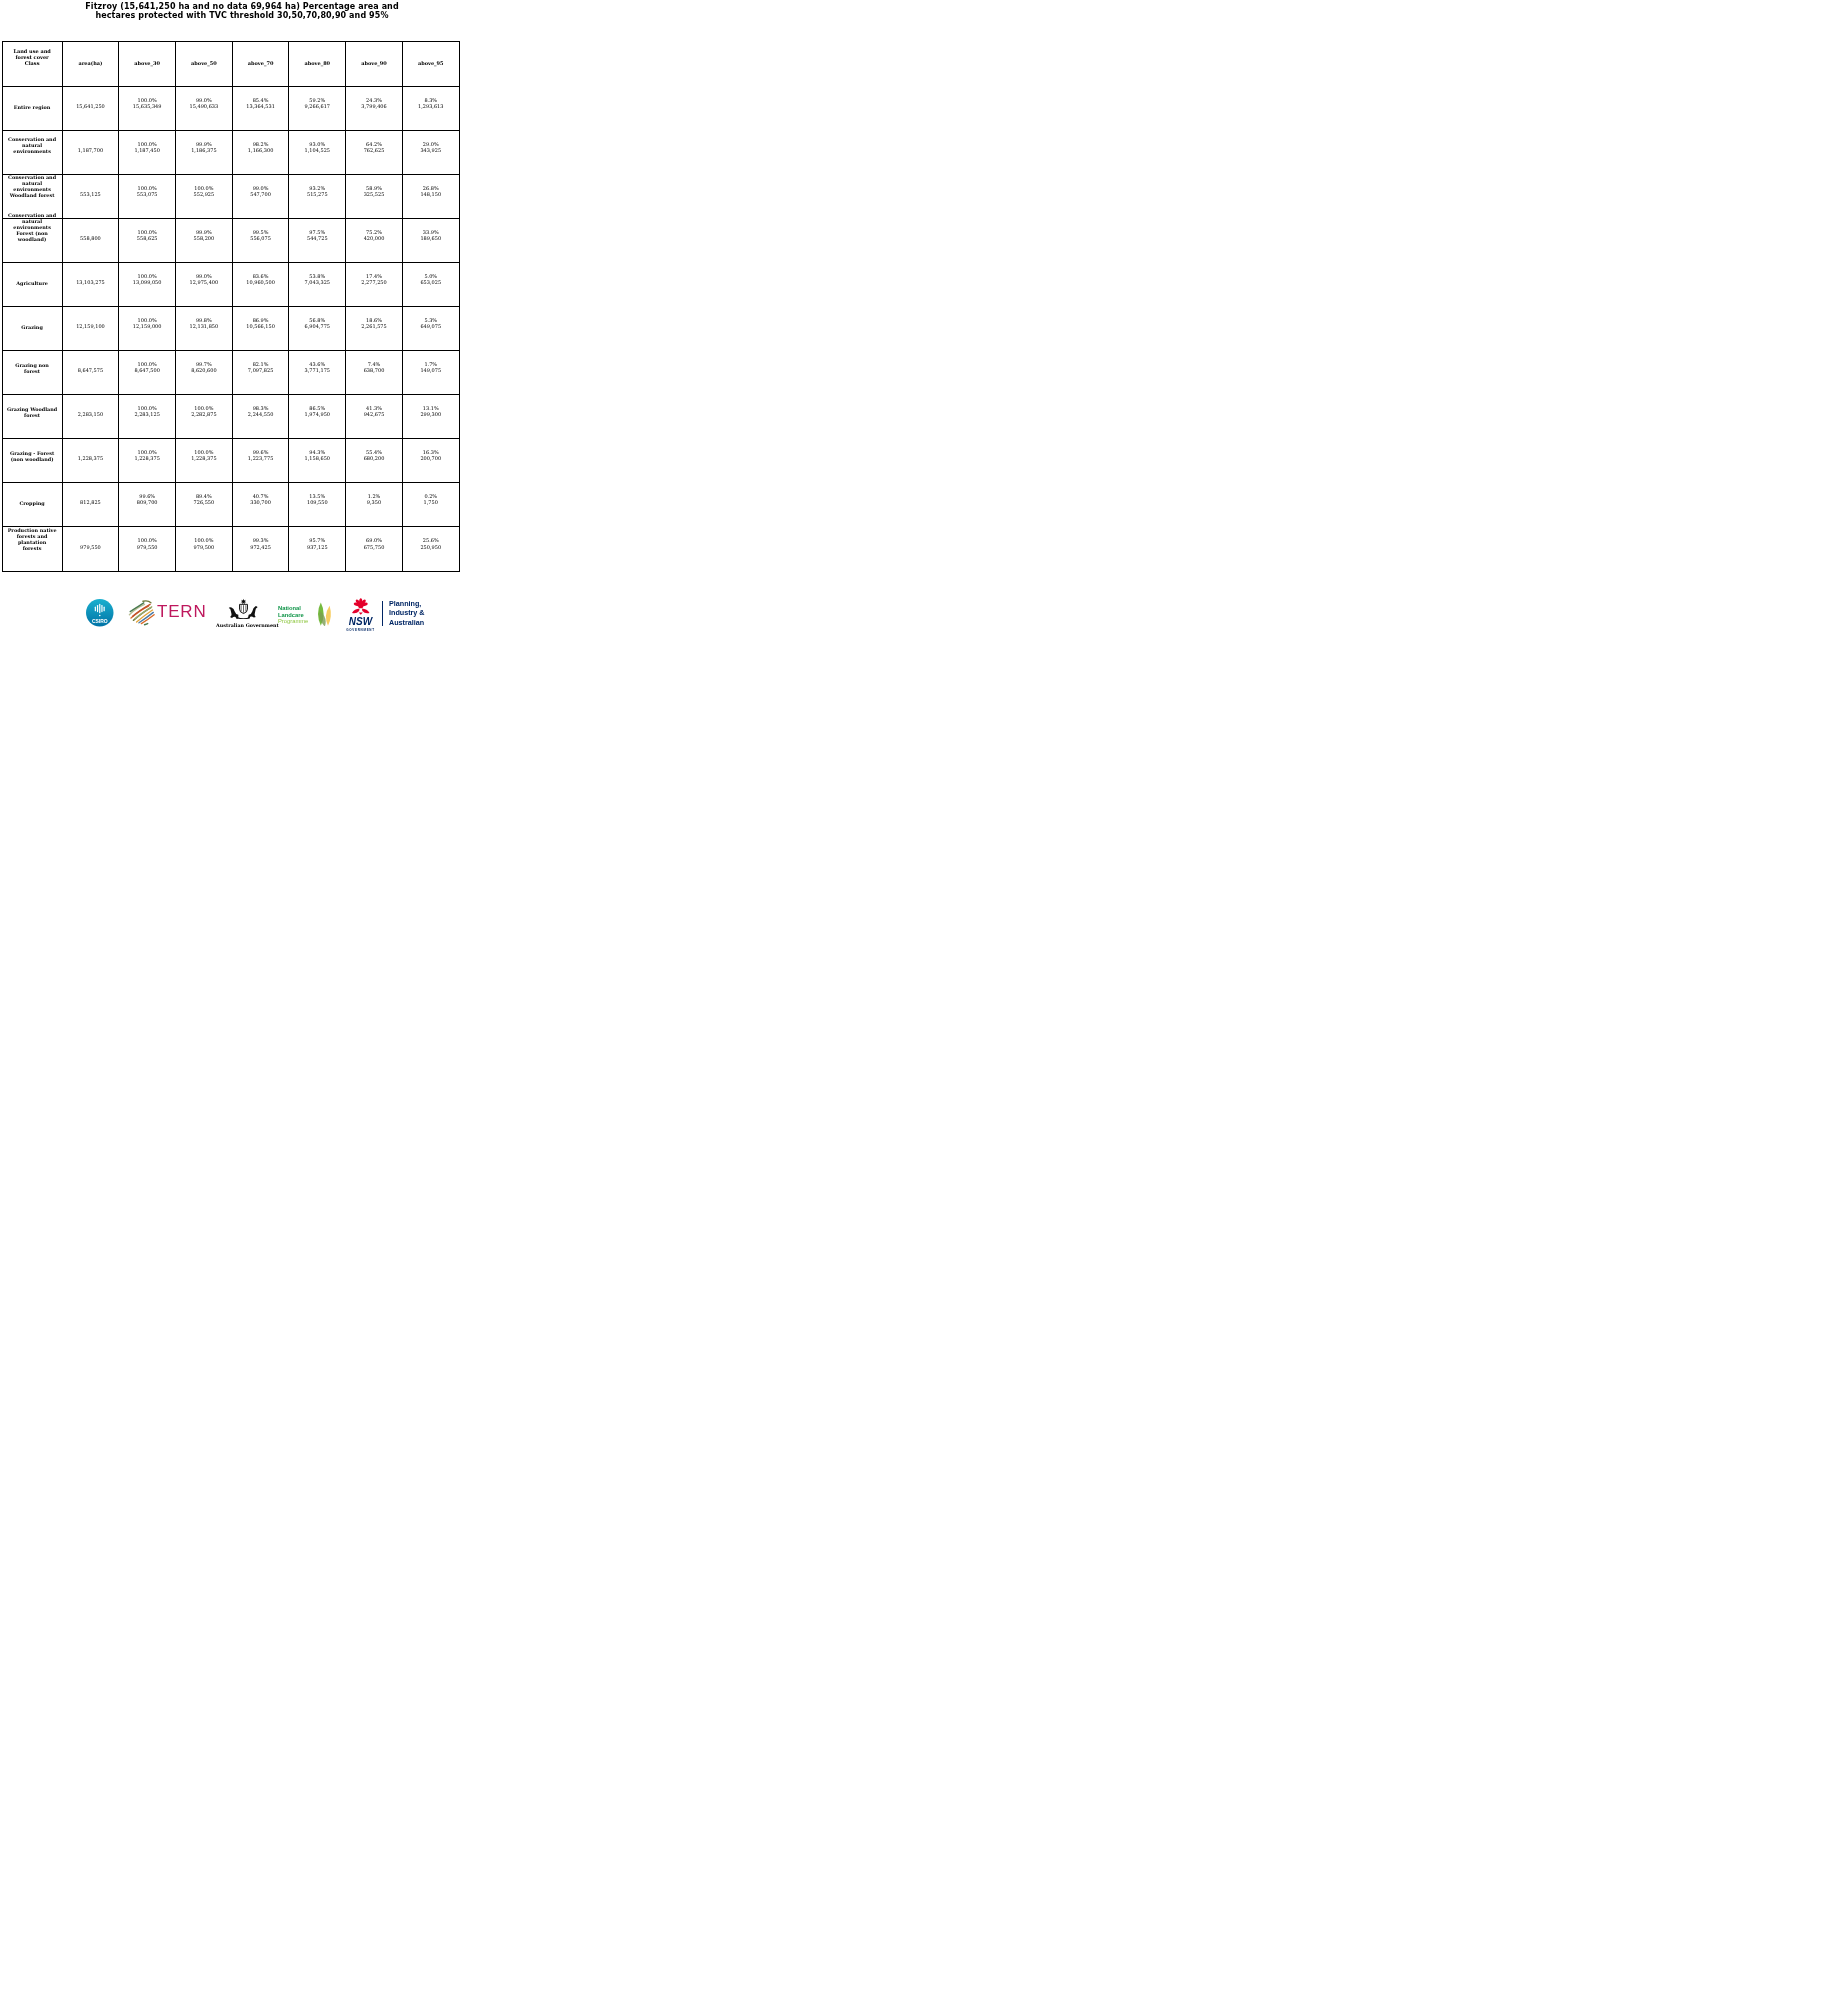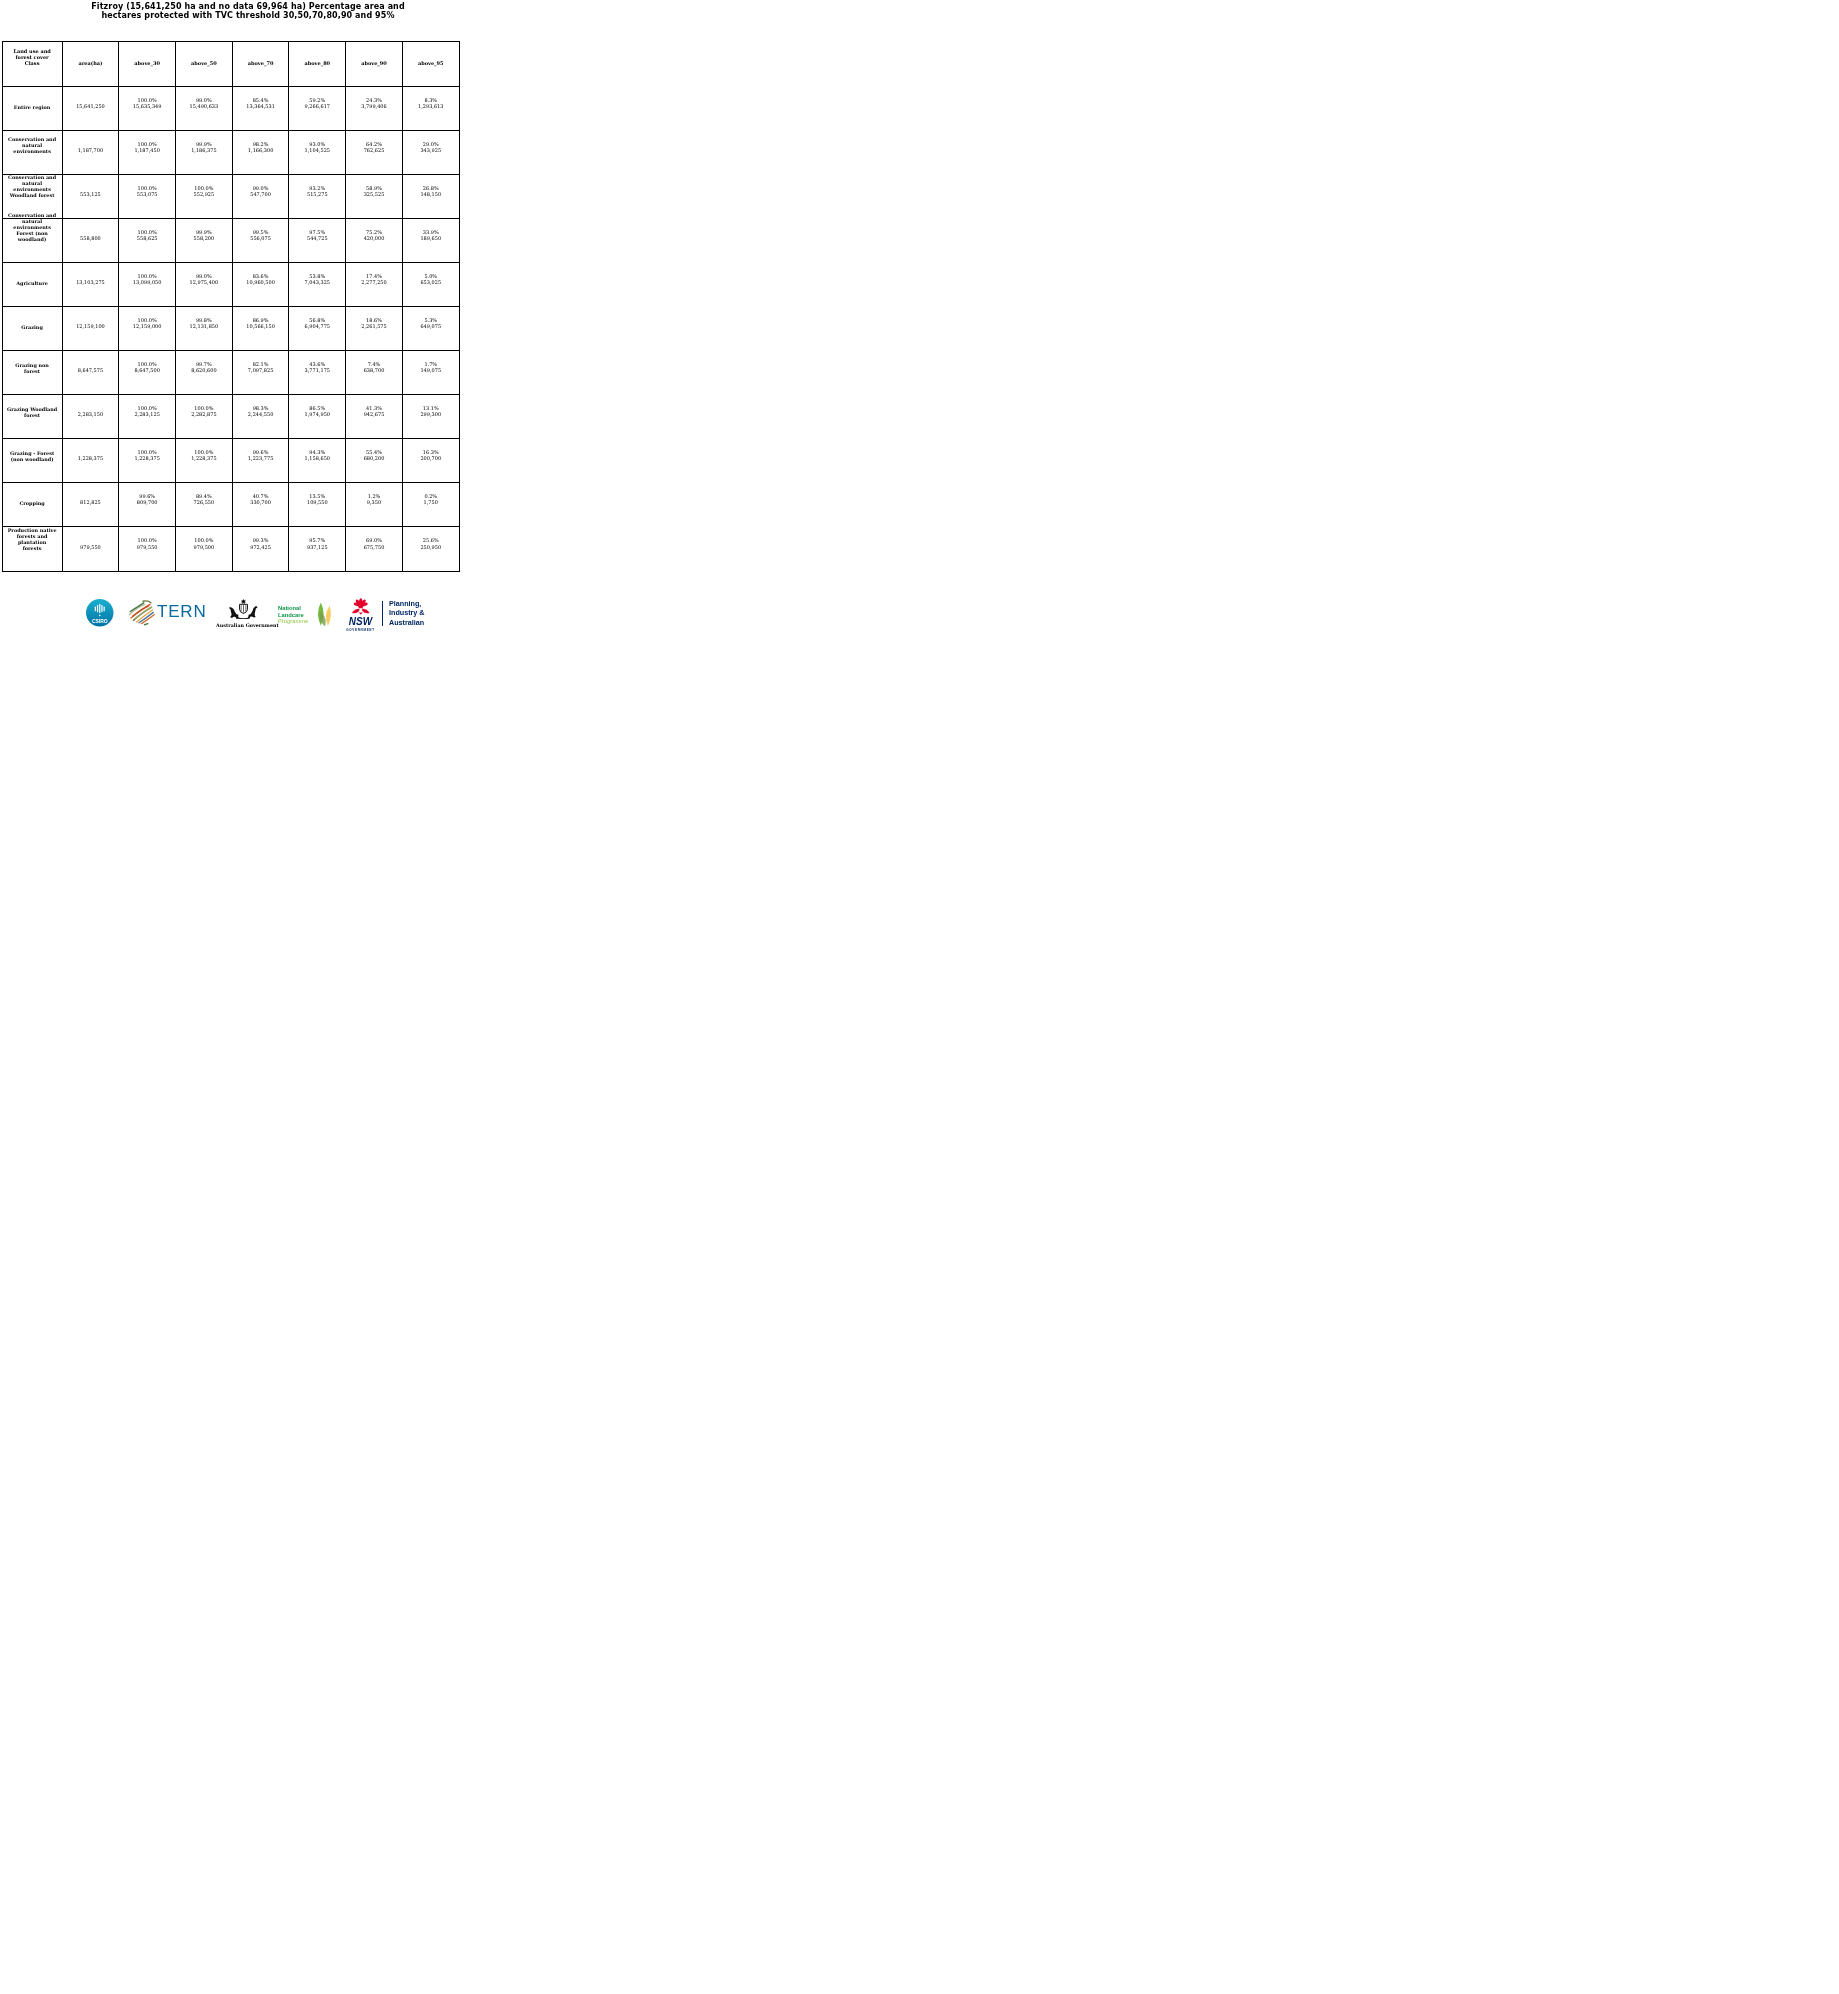--- a/index.html
+++ b/index.html
@@ -4,7 +4,7 @@
 <style>
   html,body{margin:0;padding:0;background:#fff;}
   .page{position:relative;width:484px;height:637px;background:#fff;color:#000;
-        font-family:"DejaVu Serif",serif;overflow:hidden;padding-left:12px;}
+        font-family:"DejaVu Serif",serif;overflow:hidden;}
 
   
   .title{position:absolute;top:2px;left:0;right:0;text-align:center;

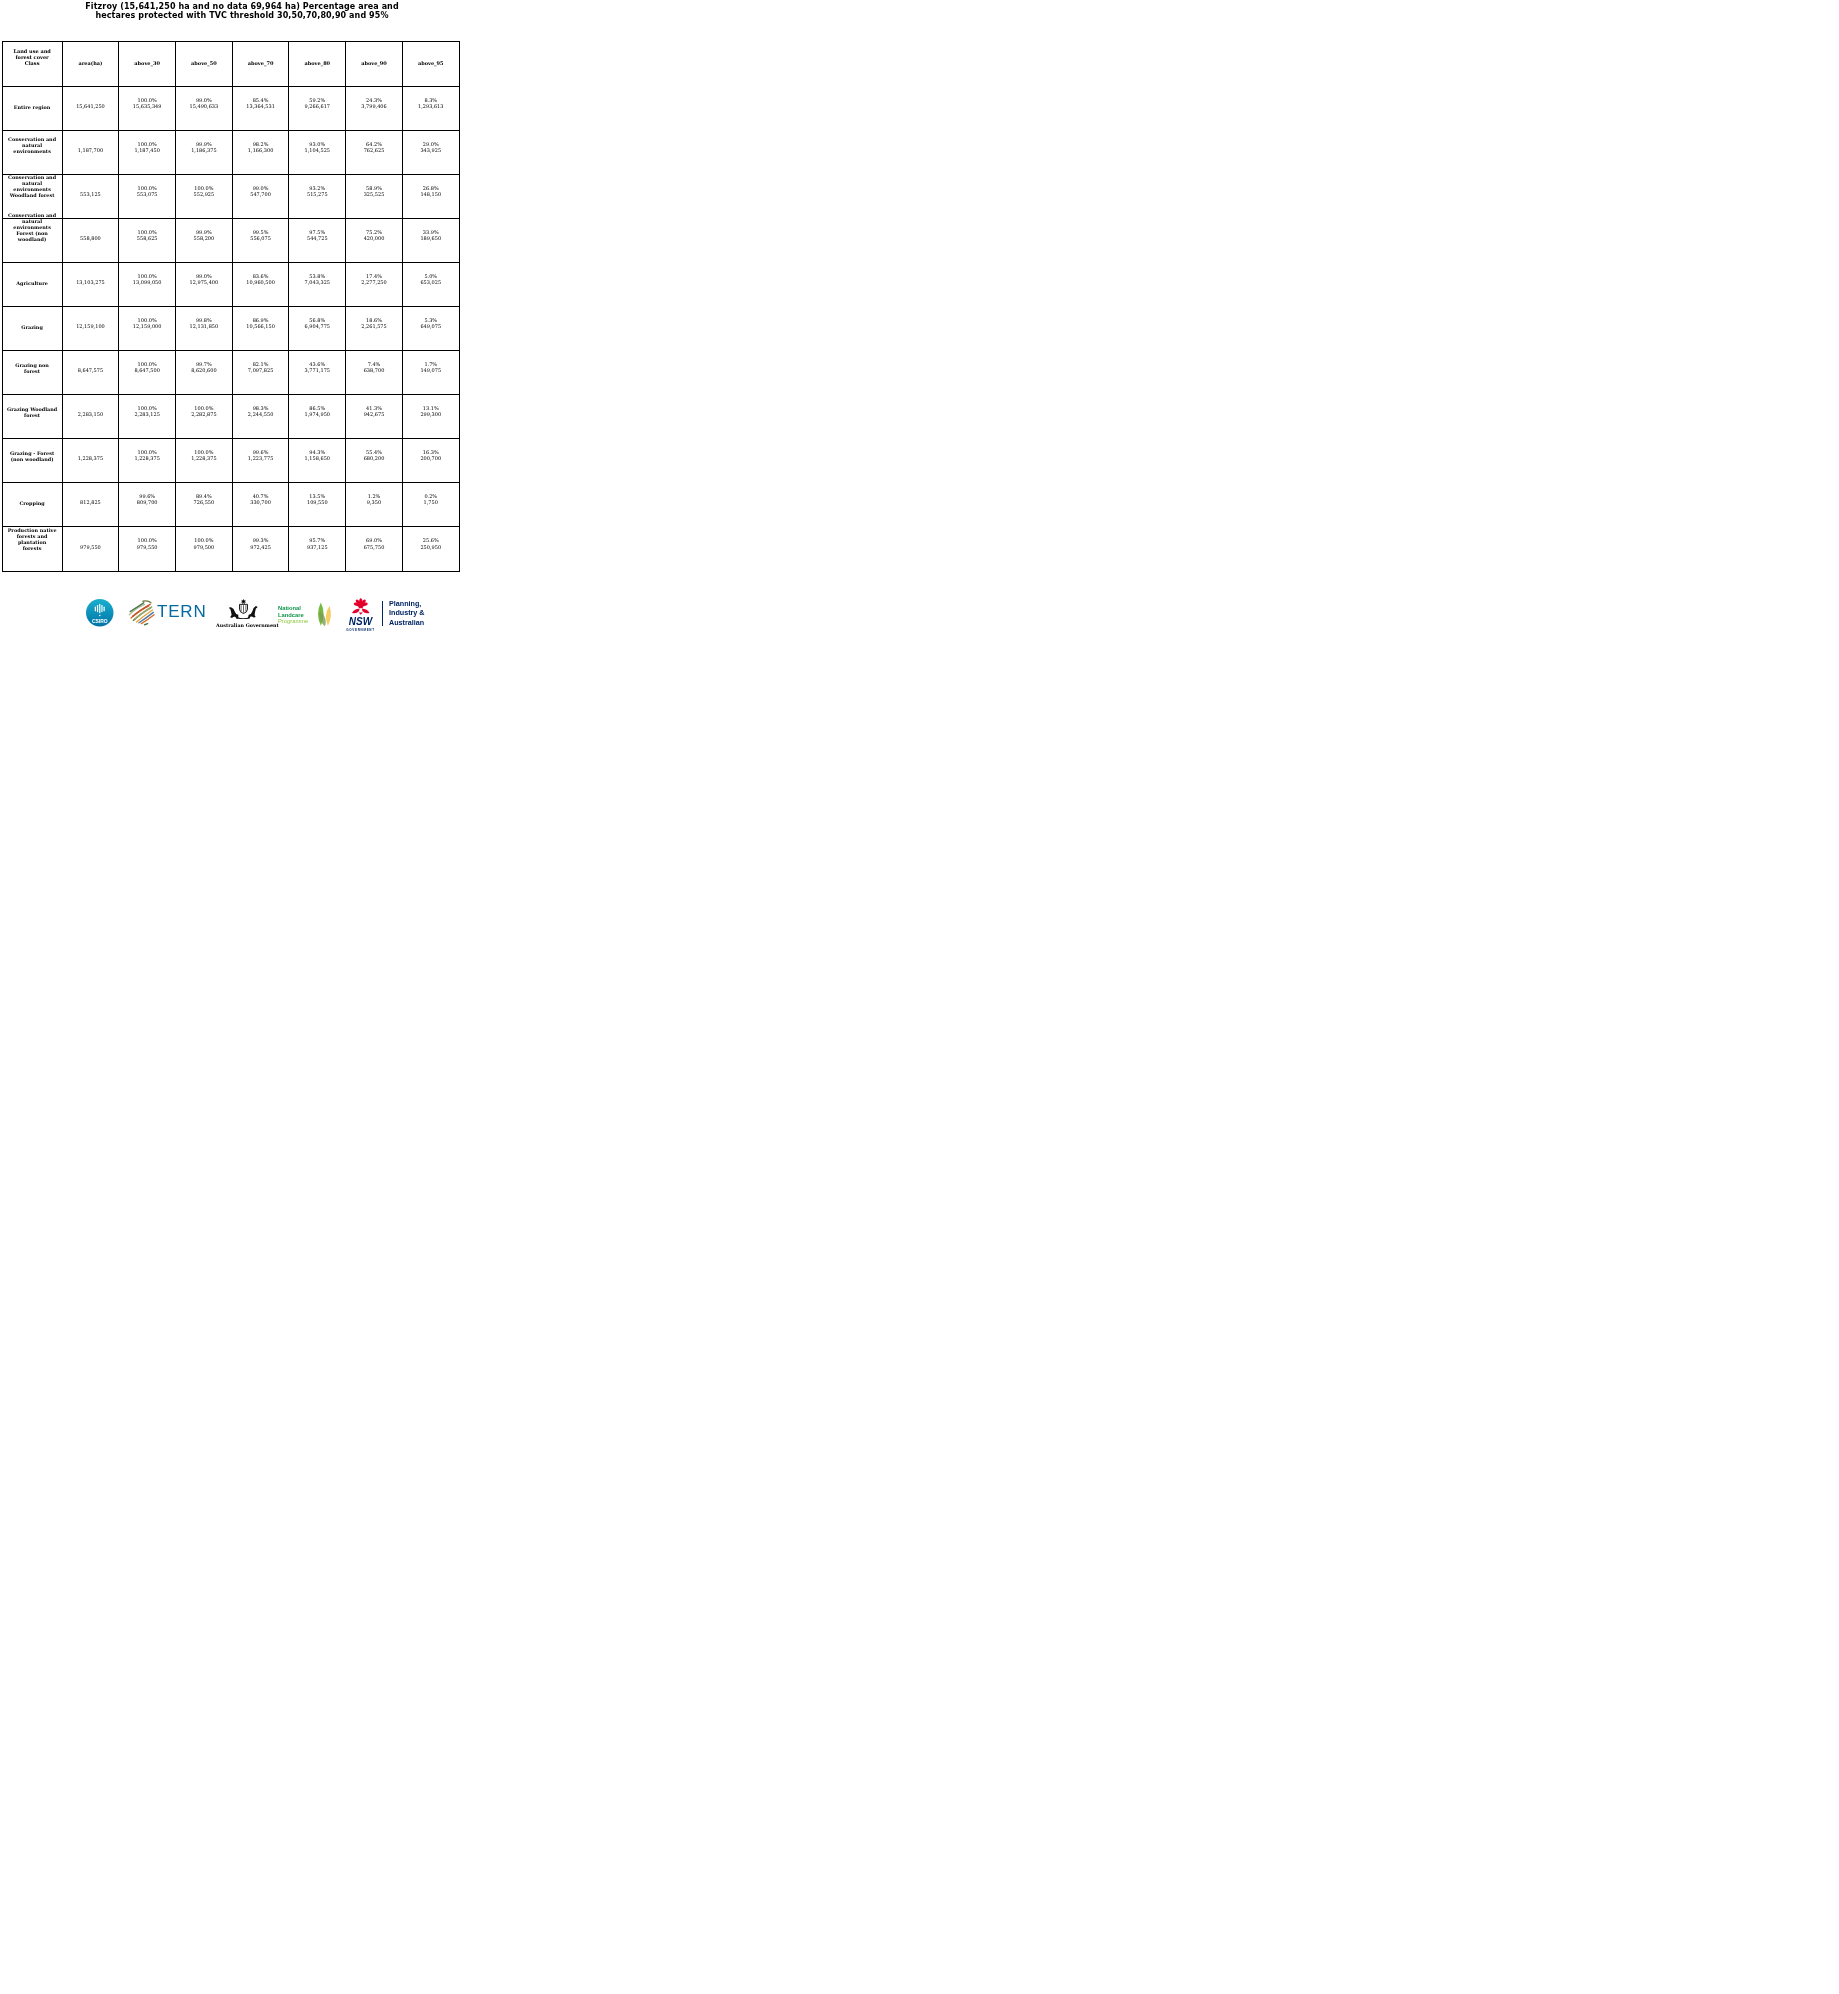--- a/index.html
+++ b/index.html
@@ -35,7 +35,7 @@
   .tern{left:127px;top:2.4px;}
   .tern-map{position:absolute;left:0;top:0;}
   .tern-text{position:absolute;left:30px;top:4.8px;font-family:"Liberation Sans",sans-serif;
-             font-size:17px;line-height:17px;color:#0369a1;letter-spacing:0.8px;}
+             font-size:17px;line-height:17px;color:#be185d;letter-spacing:0.8px;}
   .ausgov{left:216px;top:1.6px;width:54px;text-align:center;}
   .ausgov-text{margin-top:0.8px;font-family:"DejaVu Serif",serif;font-weight:bold;
                font-size:4.8px;white-space:nowrap;}

